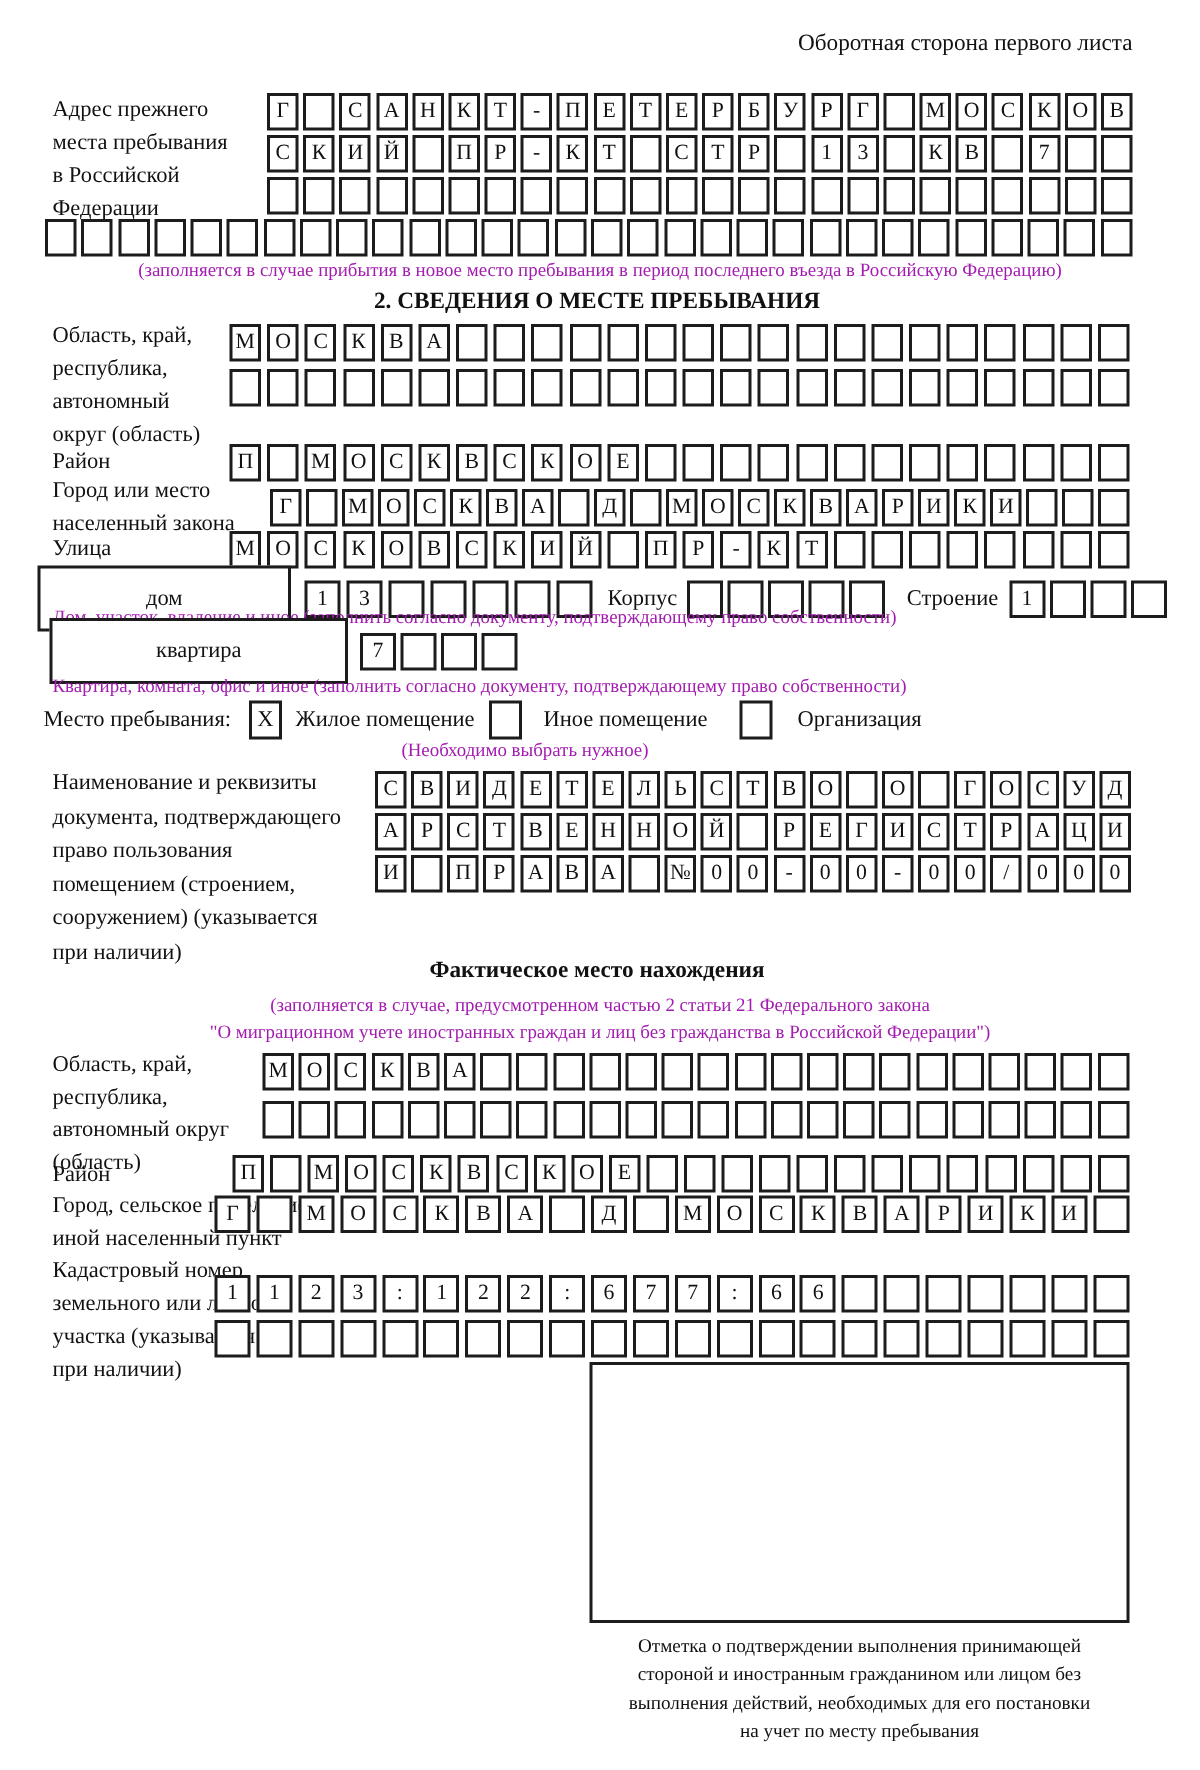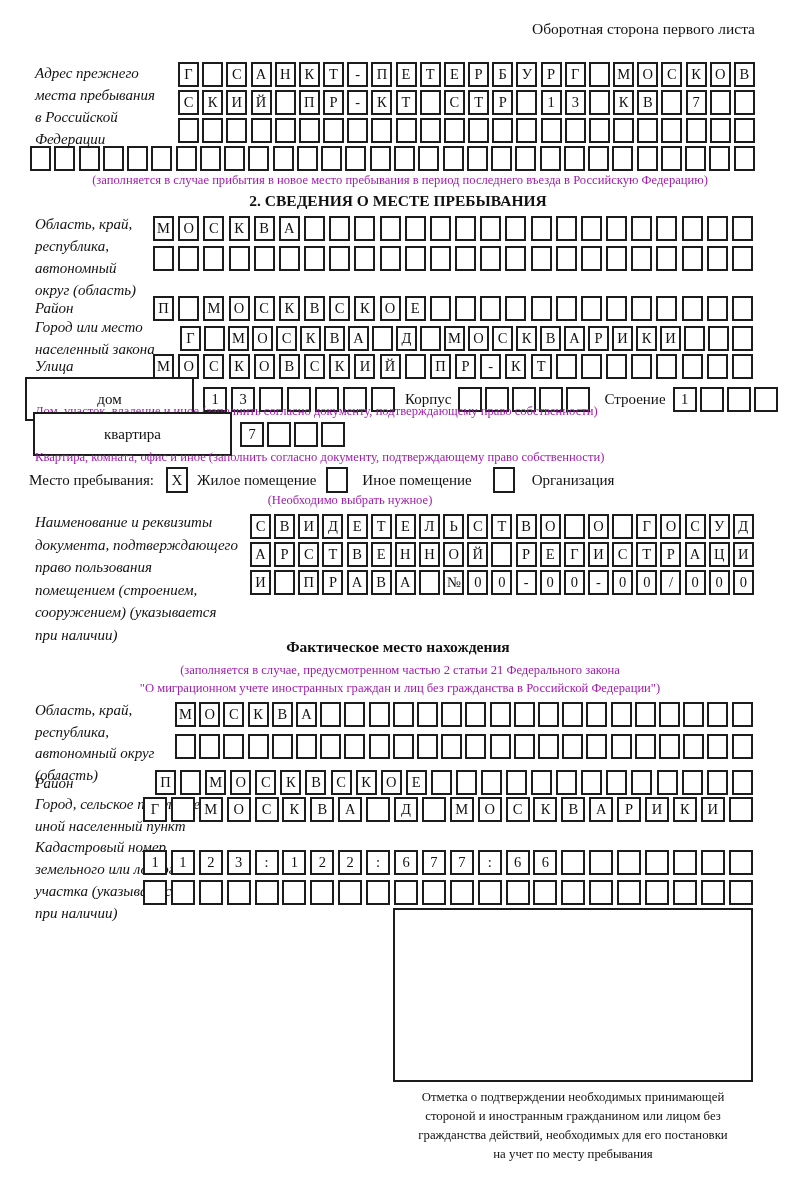--- a/index.html
+++ b/index.html
@@ -9,7 +9,7 @@
     overflow:hidden;
   }
   .abs { position:absolute; }
-  .lbl { font-size:15px; line-height:22px;font-style:italic; }
+  .lbl { font-size:15px; line-height:22px; }
   .lbl div { white-space:nowrap; }
   .note { font-size:12.6px; color:#a21caf; }
   .title { font-weight:bold; font-size:15.5px; text-align:center; width:796px; left:0; }

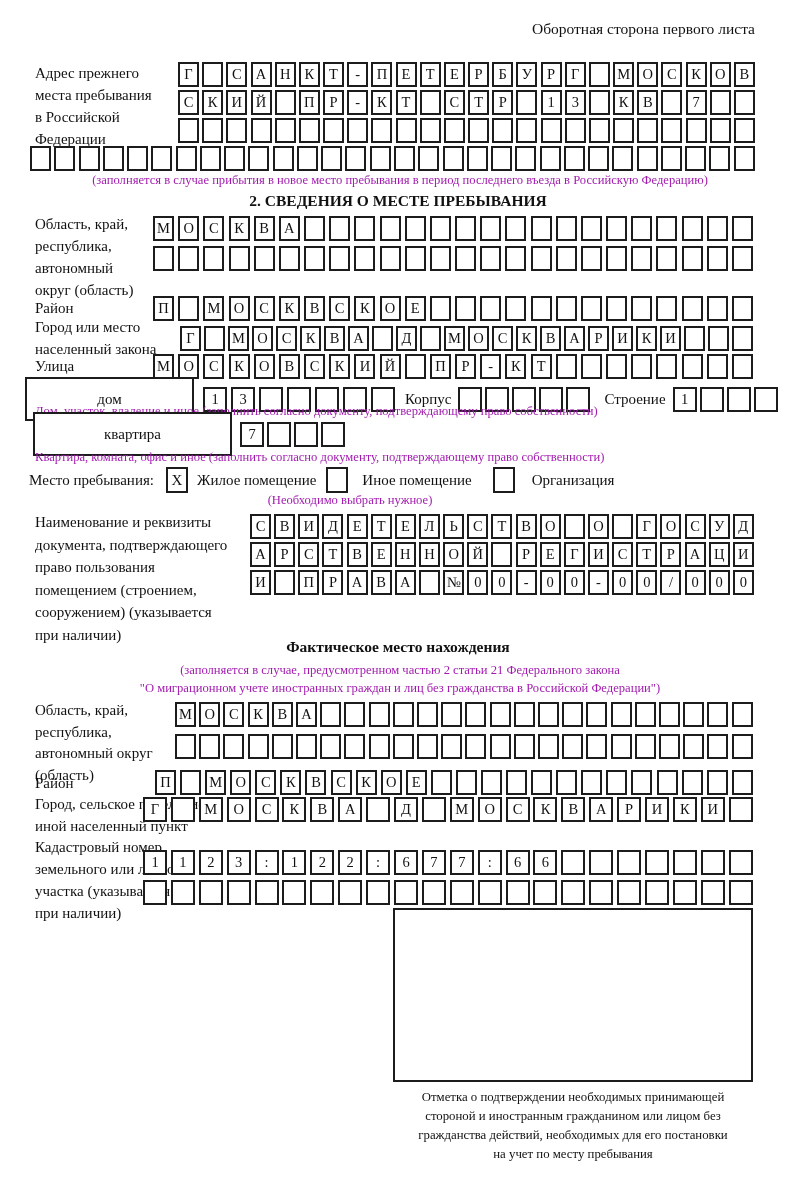--- a/index.html
+++ b/index.html
@@ -618,7 +618,7 @@
 
   <div class="abs stamp-rect" style="top:908px; left:393px; width:360px; height:174px;"></div>
   <div class="abs caption" style="top:1088px; left:378px; width:390px;">
-    <span>Отметка о подтверждении необходимых принимающей</span>
+    <span>Отметка о подтверждении выполнения принимающей</span>
     <span>стороной и иностранным гражданином или лицом без</span>
     <span>гражданства действий, необходимых для его постановки</span>
     <span>на учет по месту пребывания</span>

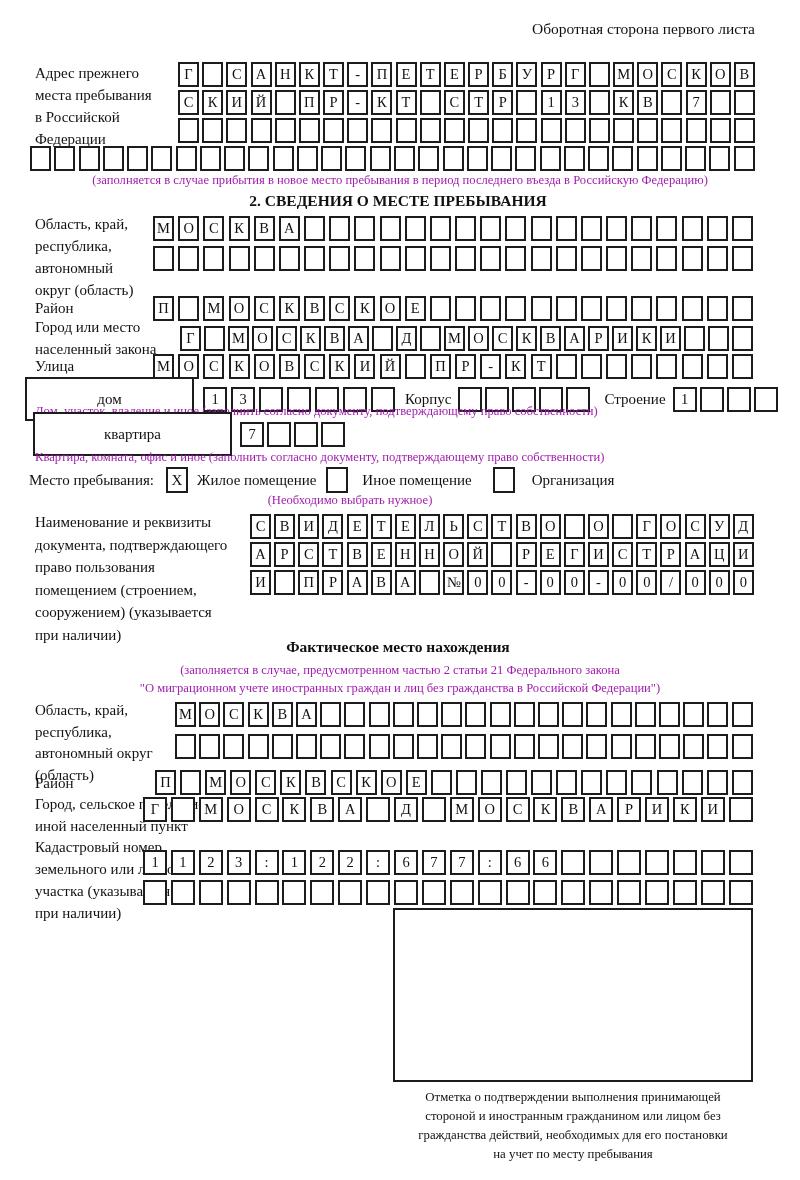--- a/index.html
+++ b/index.html
@@ -620,7 +620,7 @@
   <div class="abs caption" style="top:1088px; left:378px; width:390px;">
     <span>Отметка о подтверждении выполнения принимающей</span>
     <span>стороной и иностранным гражданином или лицом без</span>
-    <span>гражданства действий, необходимых для его постановки</span>
+    <span>выполнения действий, необходимых для его постановки</span>
     <span>на учет по месту пребывания</span>
   </div>
 

